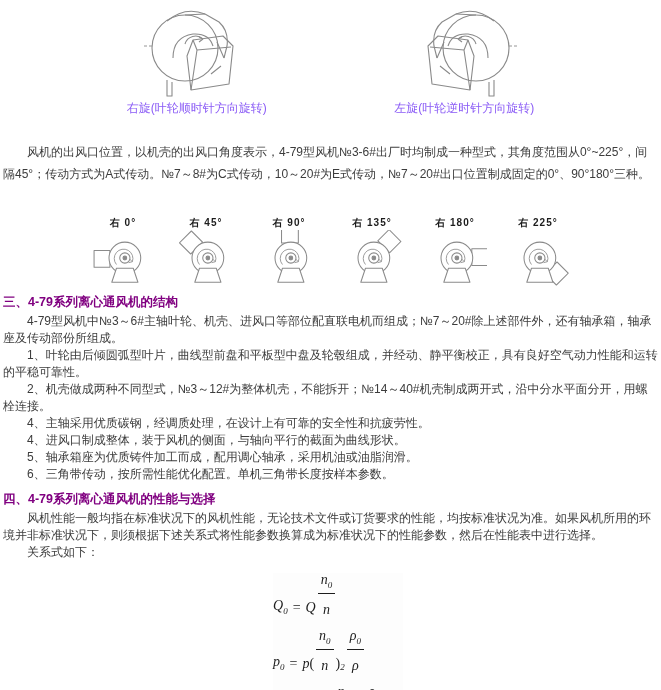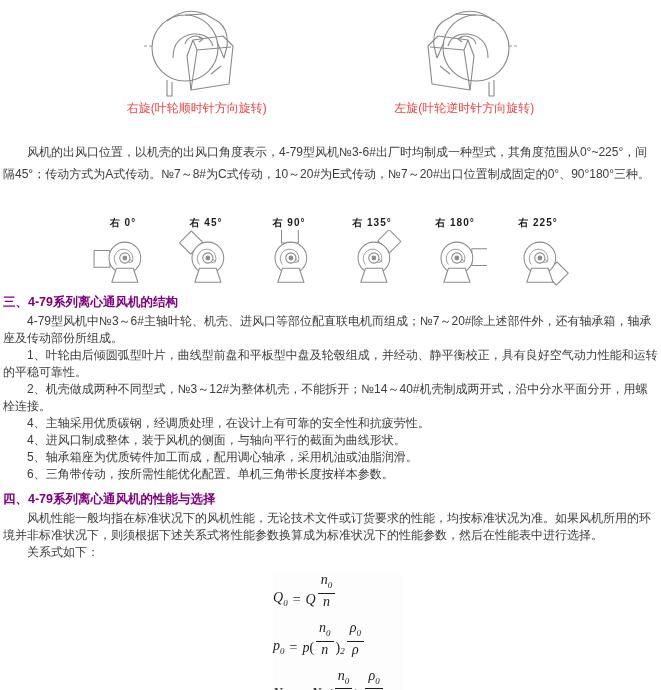--- a/index.html
+++ b/index.html
@@ -15,7 +15,7 @@
   .fig-row figure{margin:0;text-align:center;width:240px;}
   .fan3d svg{display:block;margin:0 auto;}
   .fan3d.mirror svg{transform:scaleX(-1);}
-  figcaption{font-size:12px;color:#ef4444;margin-top:2px;white-space:nowrap;}
+  figcaption{font-size:12px;color:#8b5cf6;margin-top:2px;white-space:nowrap;}
 
   
   .para{margin:0;text-indent:2em;line-height:17px;}

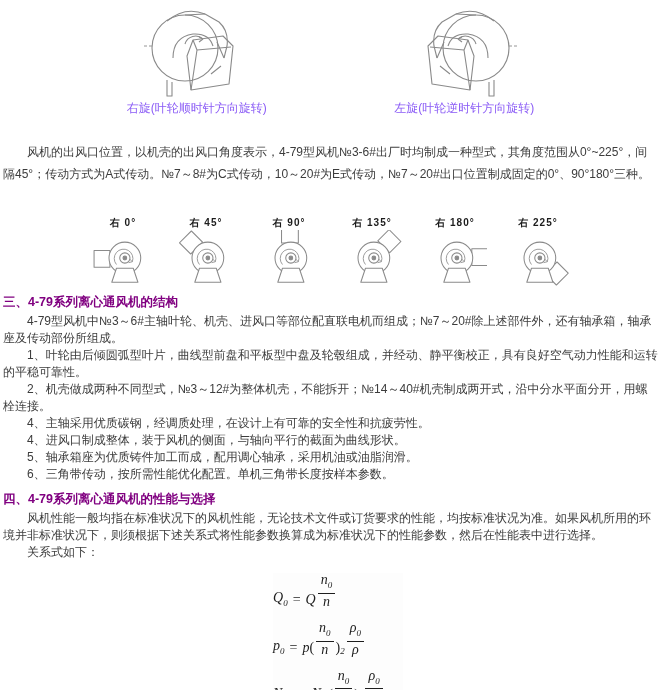--- a/index.html
+++ b/index.html
@@ -40,7 +40,7 @@
   .formula-row sub{font-size:9px;font-style:italic;}
   .formula-row sup{font-size:9px;font-style:italic;}
   .formula-row .eq{margin:0 5px;font-style:normal;}
-  .frac{display:inline-flex;flex-direction:column;text-align:center;vertical-align:middle;margin:0 2px;line-height:13px;}
+  .frac{display:inline-flex;flex-direction:column;text-align:center;vertical-align:middle;margin:0 2px;line-height:13px;gap:8px;}
   .frac .num{border-bottom:1px solid #1d1d1d;padding:0 3px 1px 3px;}
   .frac .den{padding-top:1px;}
   .paren{font-style:normal;}

